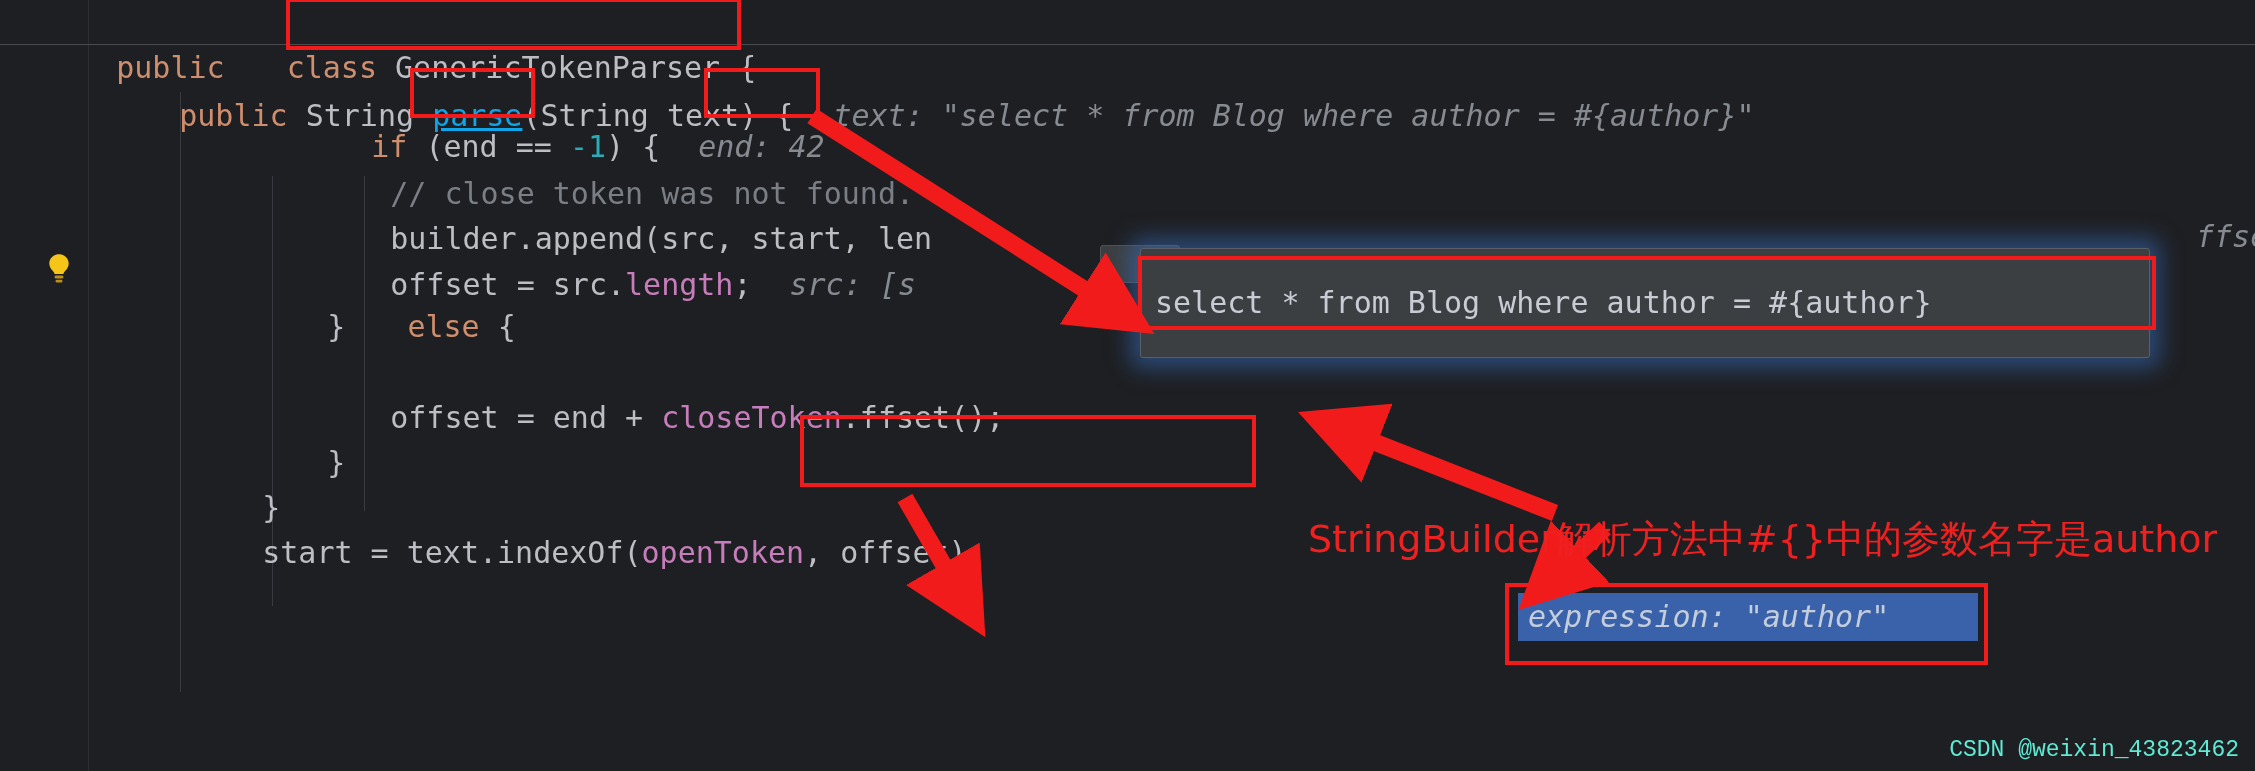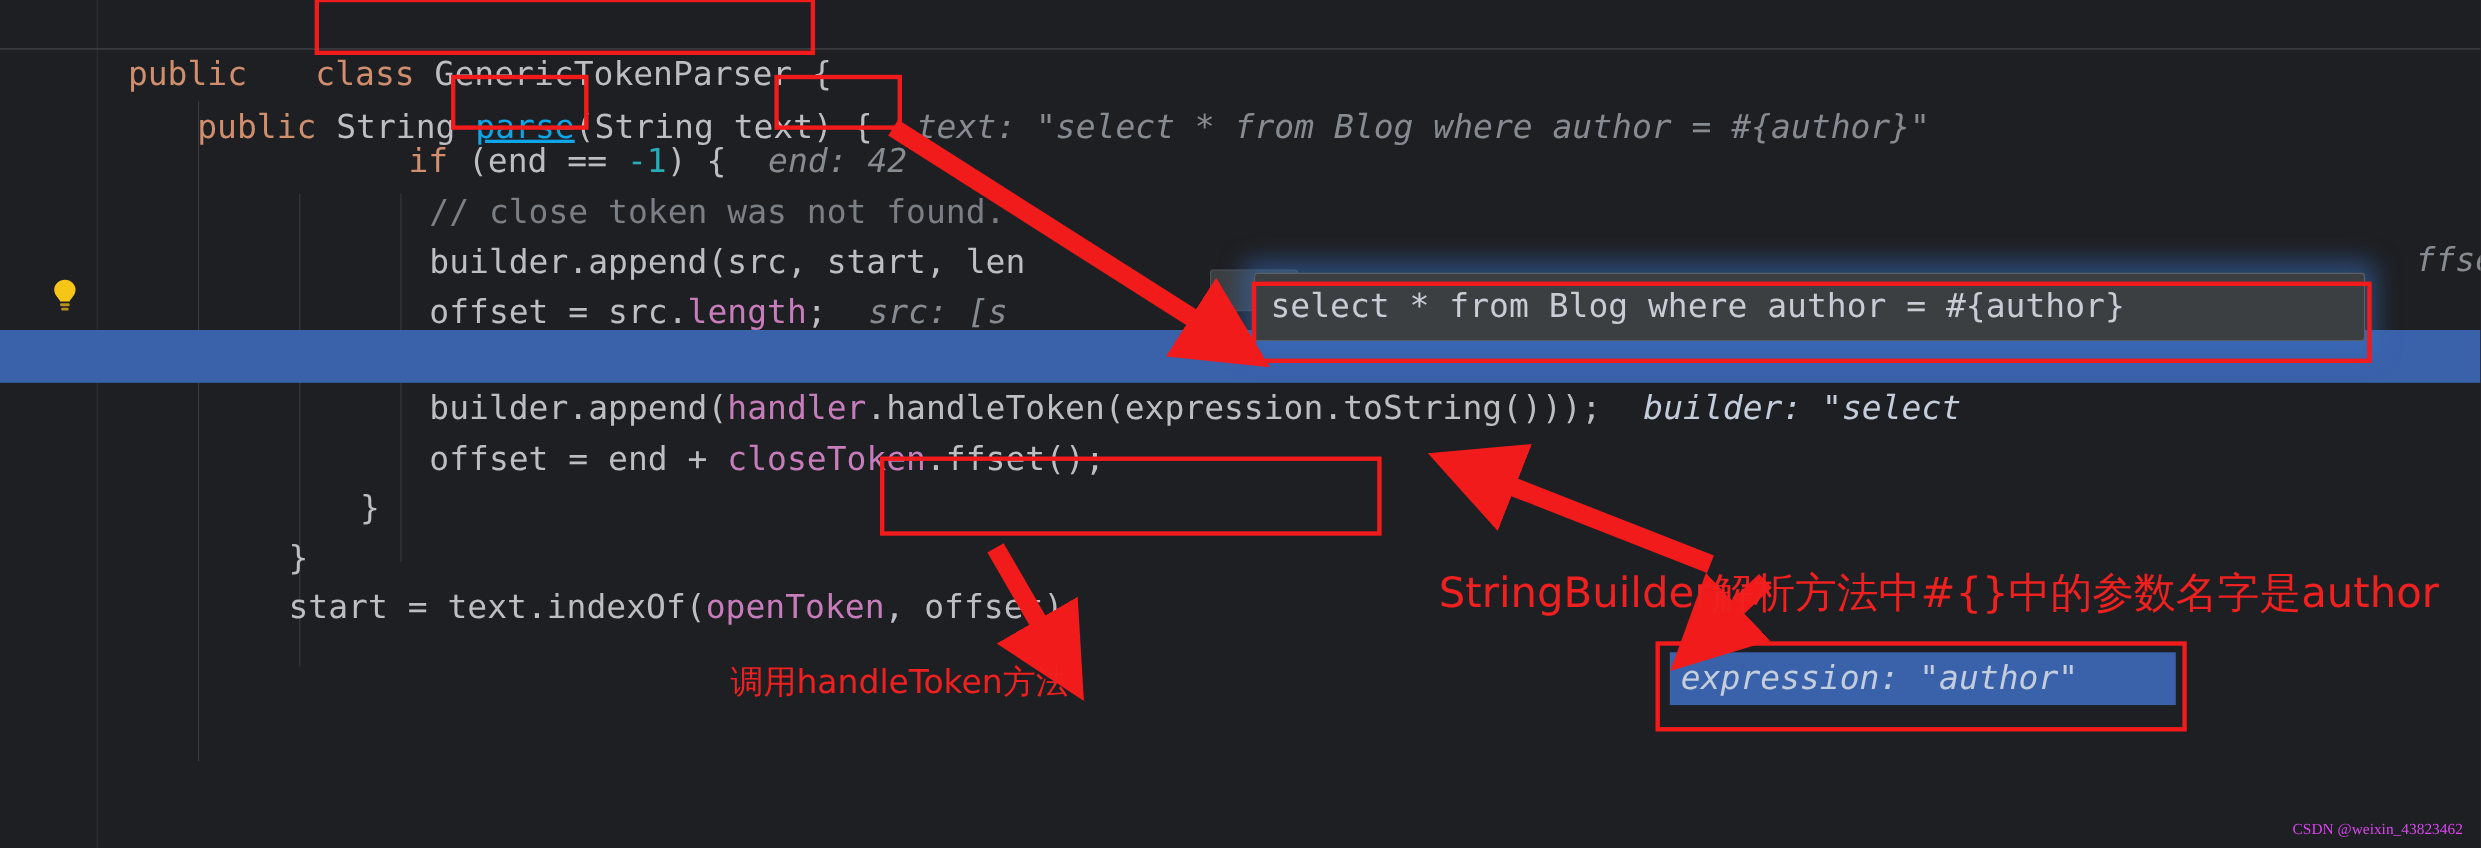--- a/index.html
+++ b/index.html
@@ -231,7 +231,7 @@
 
   <div class="popup-small" style="left:1100px; top:245px; width:80px; height:38px;"></div>
 
-  <div class="popup" style="left:1140px; top:248px; width:1010px; height:62px;">
+  <div class="popup" style="left:1140px; top:248px; width:1010px; height:110px;">
     <span>select * from Blog where author = #{author}</span>
   </div>
 

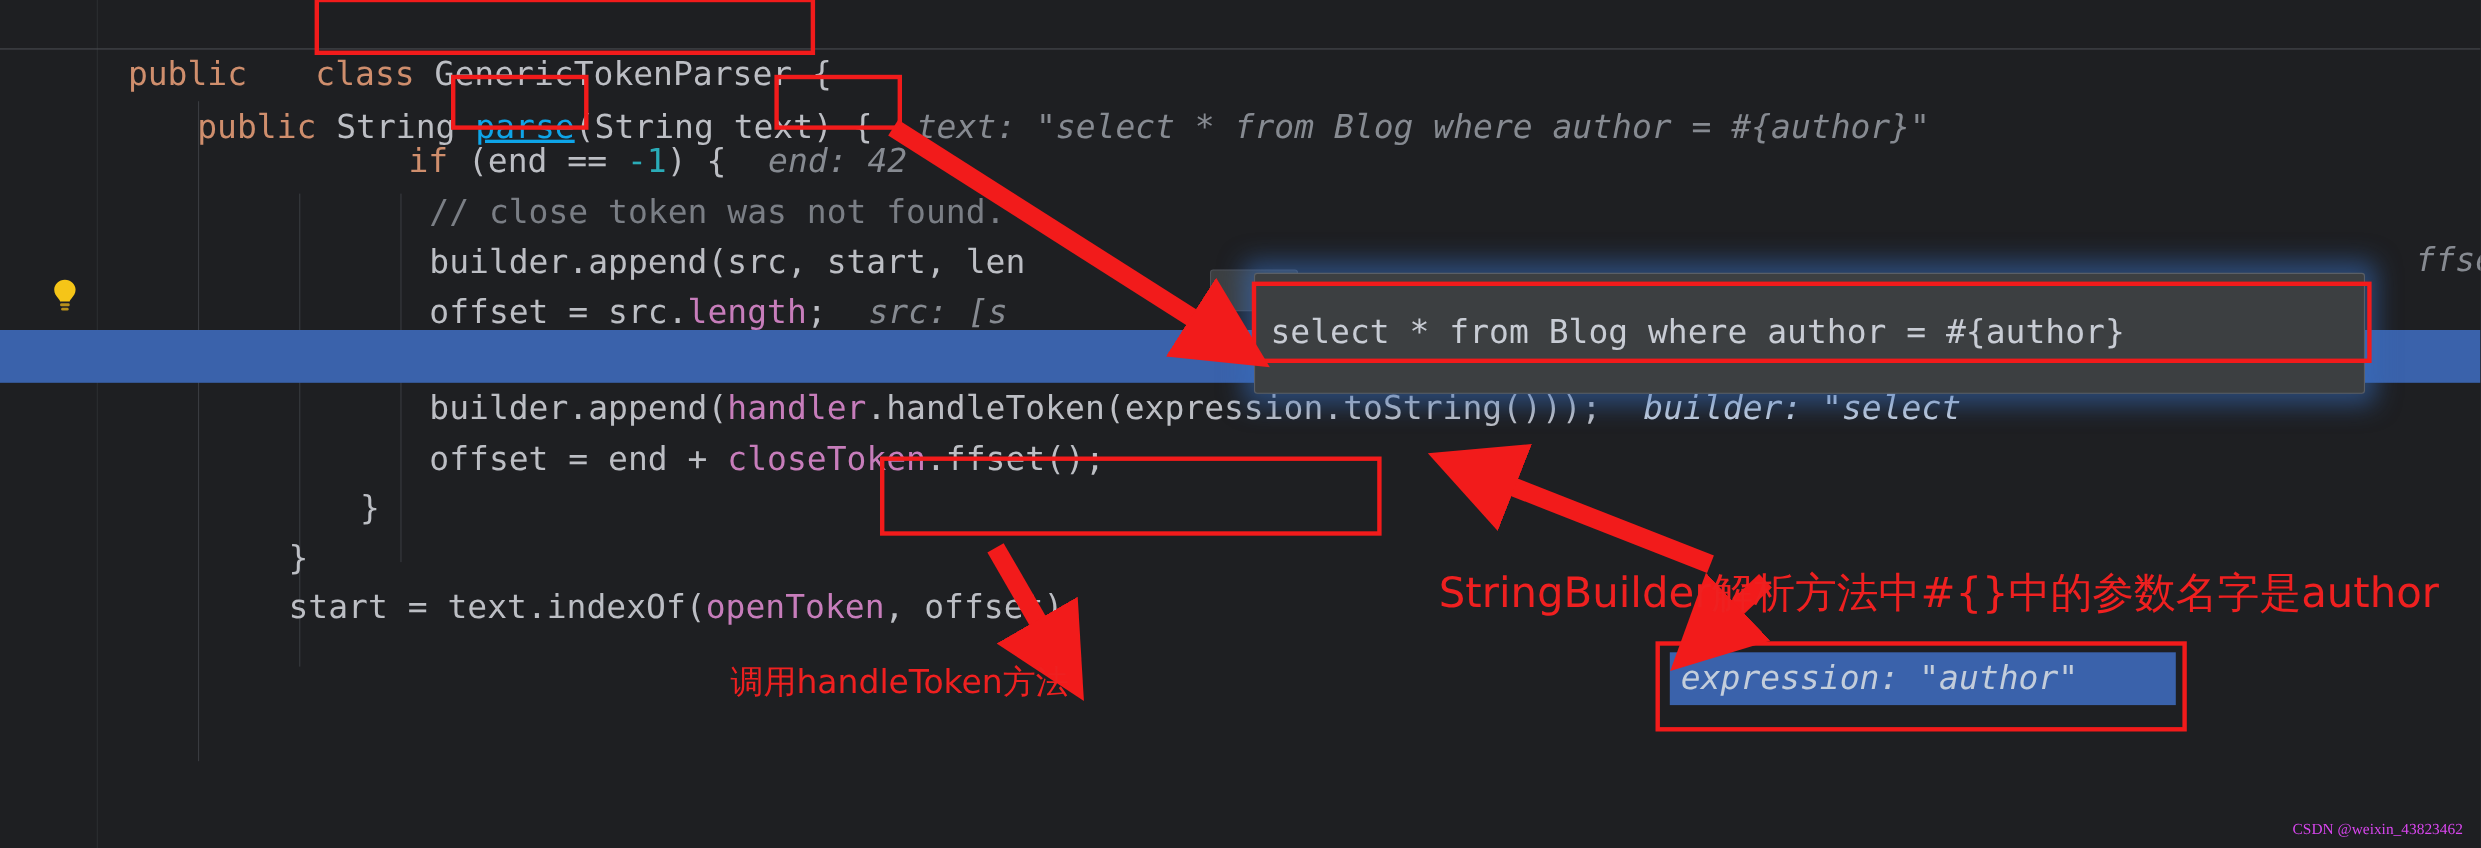--- a/index.html
+++ b/index.html
@@ -209,9 +209,6 @@
     <span style="display:inline-block;width:255px"></span><span class="plain">} </span><span class="kw">else </span><span class="plain">{</span>
   </div>
 
-  <div class="line hl-line" style="top:300px;">
-    <span style="display:inline-block;width:318px"></span><span class="plain">builder.append(</span><span class="field">handler</span><span class="plain">.handleToken(expression.toString()));</span><span style="display:inline-block;width:38px"></span><span class="hint-hl">builder: "select</span>
-  </div>
 
   <div class="line" style="top:346px;">
     <span style="display:inline-block;width:318px"></span><span class="plain">offset = end + </span><span class="field">closeToken</span><span class="plain">.ffset();</span>

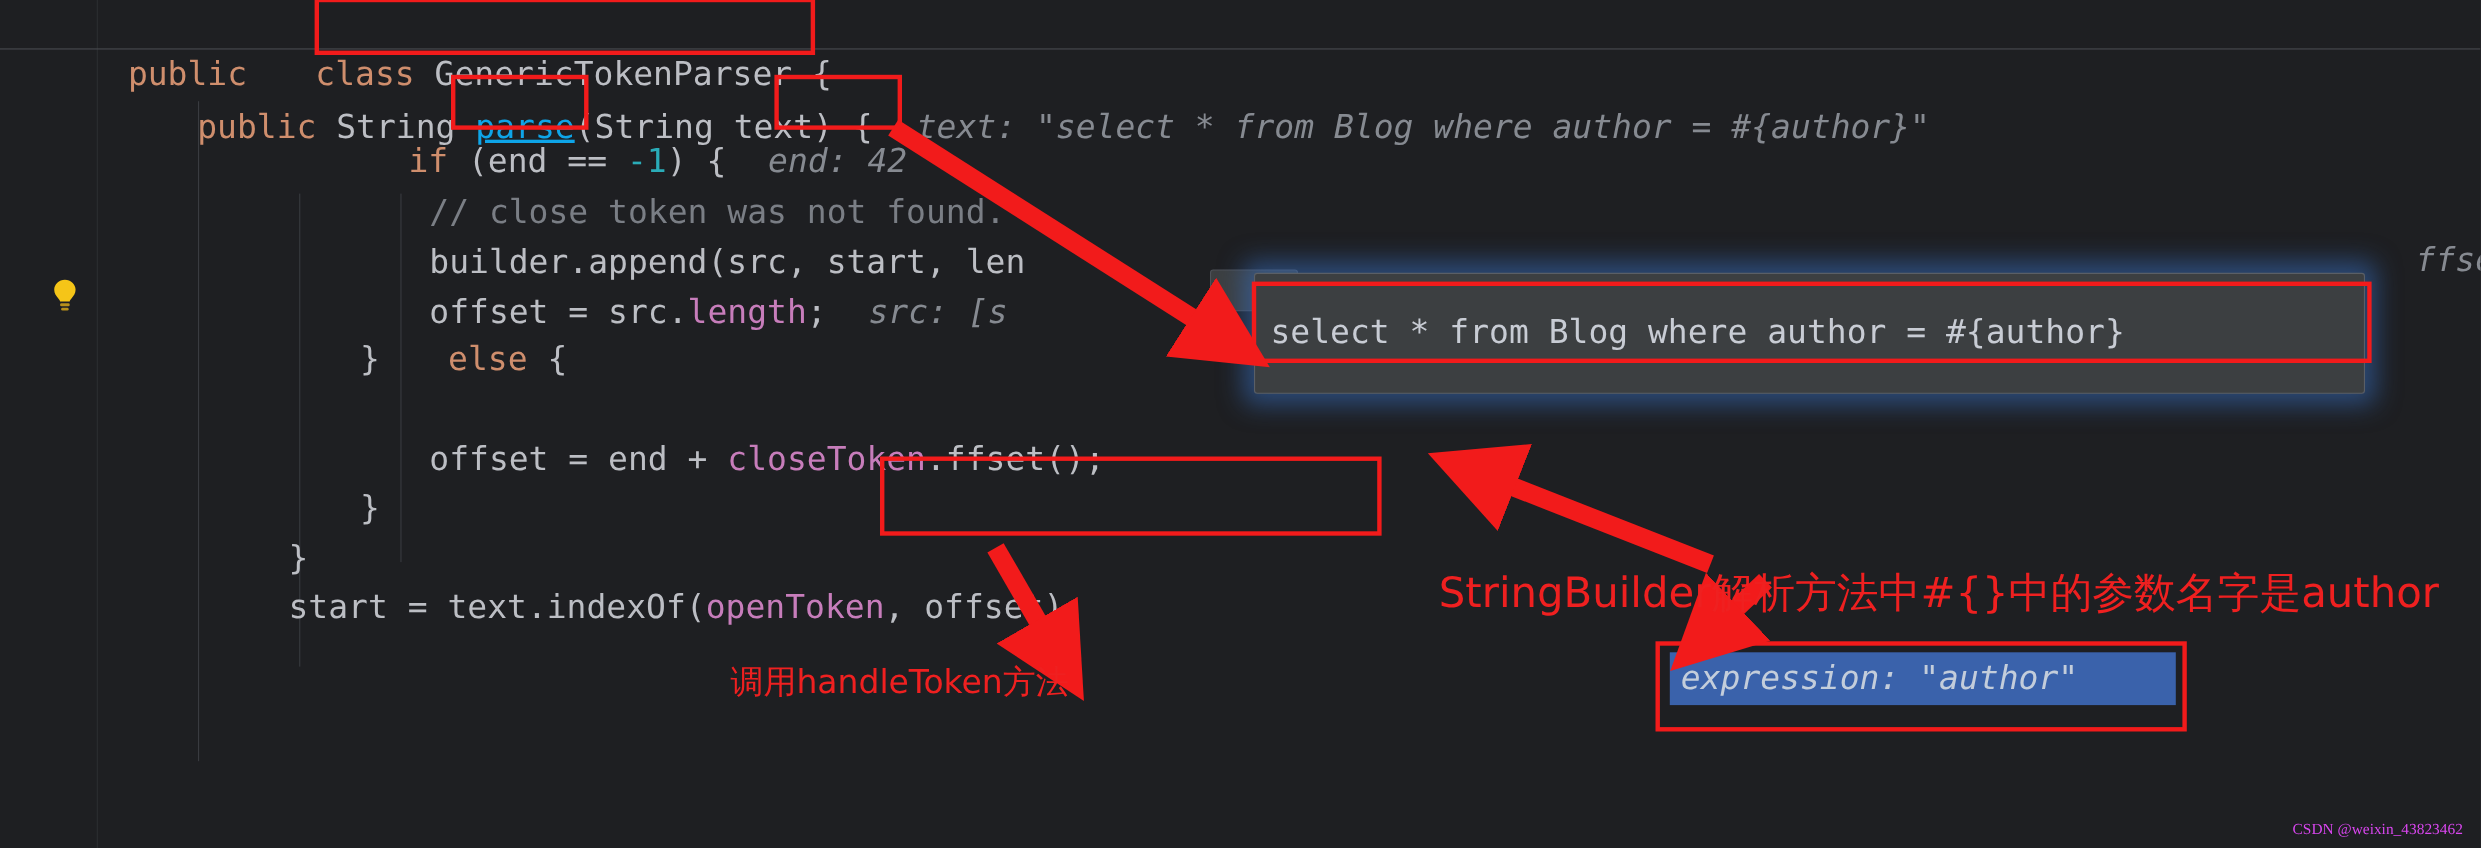--- a/index.html
+++ b/index.html
@@ -266,7 +266,6 @@
 
   <div class="redtext" style="left:1308px; top:520px; font-size:38px;">StringBuilder解析方法中#{}中的参数名字是author</div>
 
-  <div class="redtext" style="left:664px;  top:606px; font-size:30px;">调用handleToken方法</div>
 
   <div class="watermark">CSDN @weixin_43823462</div>
 

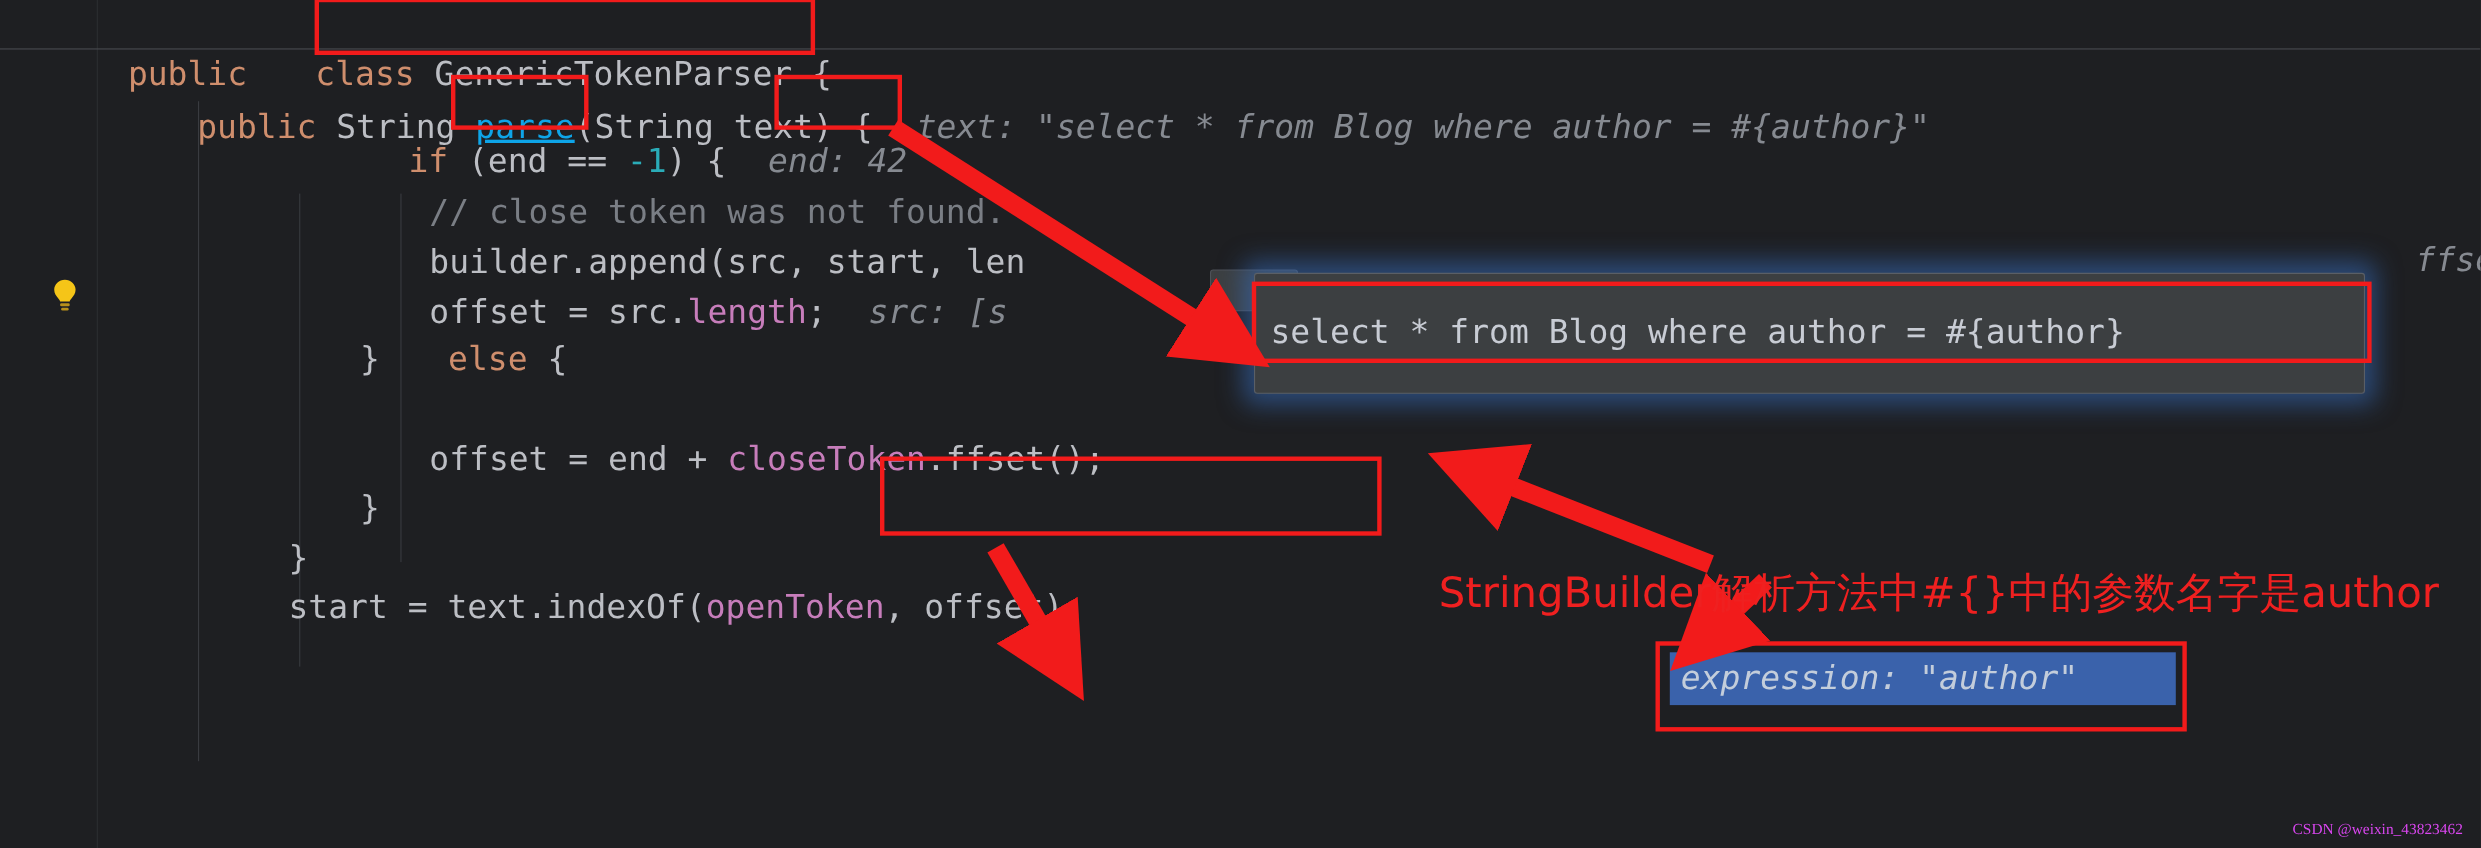--- a/index.html
+++ b/index.html
@@ -151,9 +151,9 @@
   .watermark {
     position: absolute;
     right: 16px; bottom: 8px;
-    color: #d946ef;
-    font-family: Liberation Serif, serif;
-    font-size: 14px;
+    color: #5eead4;
+    font-family: Liberation Mono, monospace;
+    font-size: 23px;
     white-space: pre;
   }
 </style>

